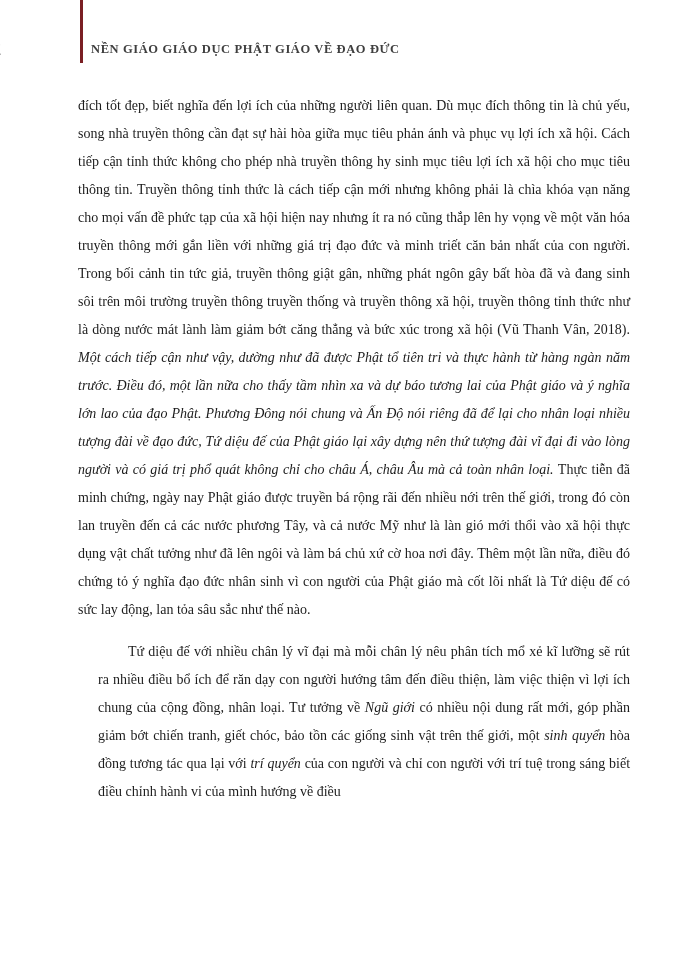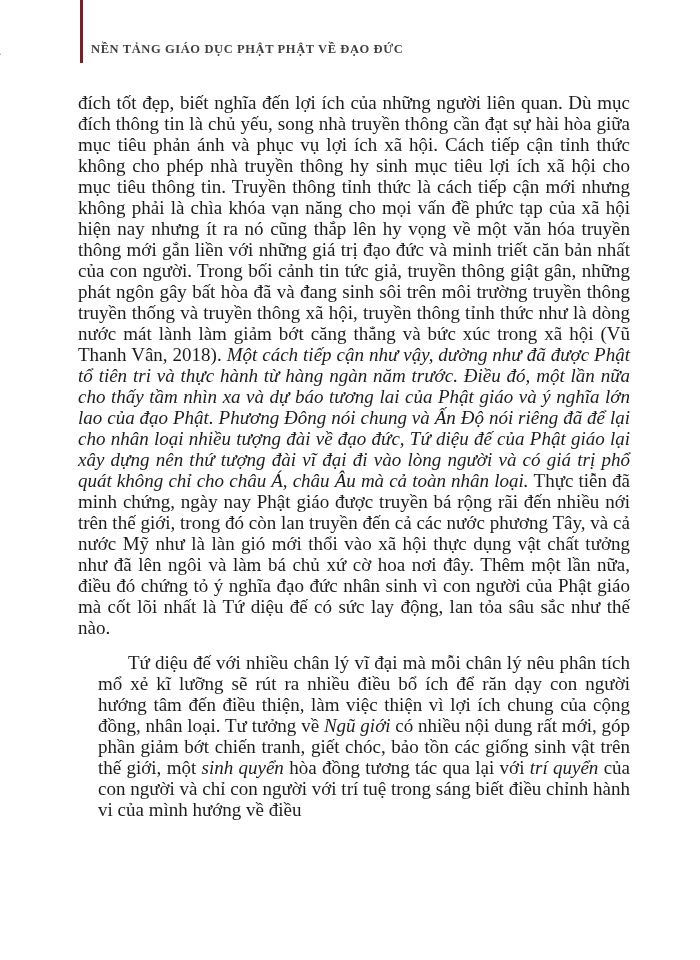--- a/index.html
+++ b/index.html
@@ -82,7 +82,7 @@
   <div class="running-header">
     <span class="page-number">72</span>
     <div class="header-divider" style="background: rgb(122, 31, 35);"></div>
-    <span class="chapter-title">NỀN TẢNG GIÁO DỤC PHẬT PHẬT VỀ ĐẠO ĐỨC</span>
+    <span class="chapter-title">NỀN GIÁO GIÁO DỤC PHẬT GIÁO VỀ ĐẠO ĐỨC</span>
   </div>
 
   <div class="body-text" style="color: rgb(28, 28, 28);">

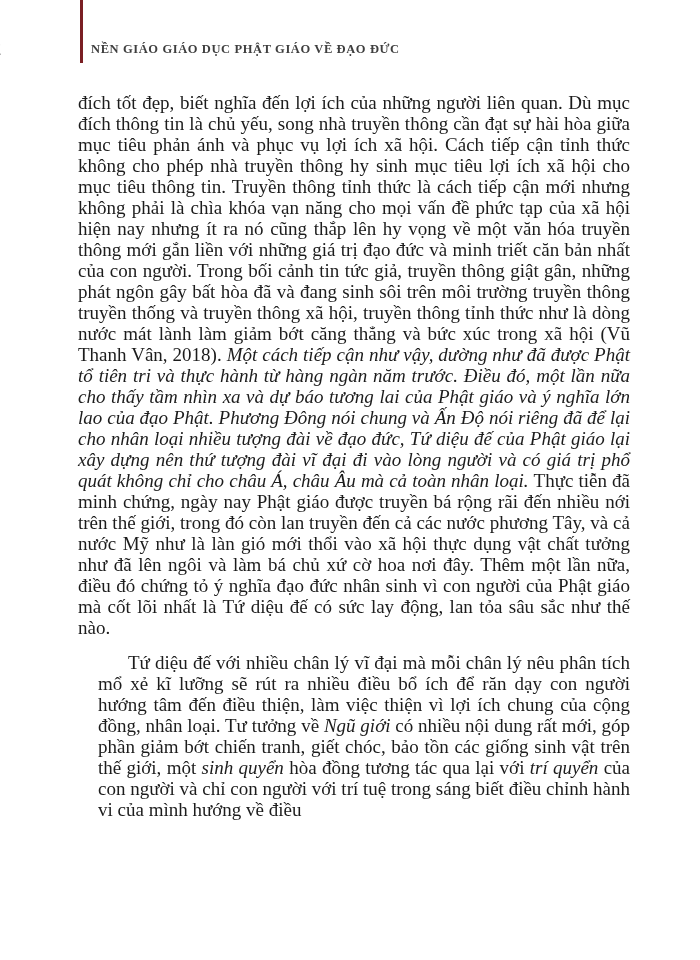--- a/index.html
+++ b/index.html
@@ -55,8 +55,8 @@
     left: 78px;
     top: 92px;
     width: 552px;
-    font-size: 19px;
-    line-height: 21px;
+    font-size: 14px;
+    line-height: 28px;
     color: #1c1c1c;
     text-align: justify;
     text-justify: inter-word;

